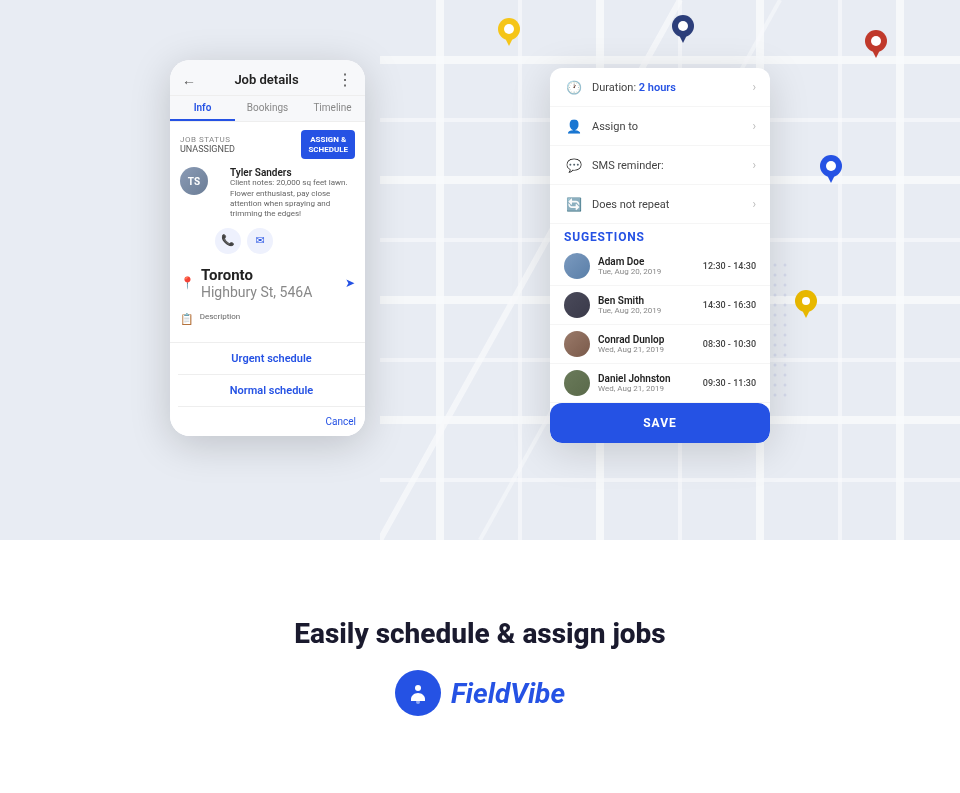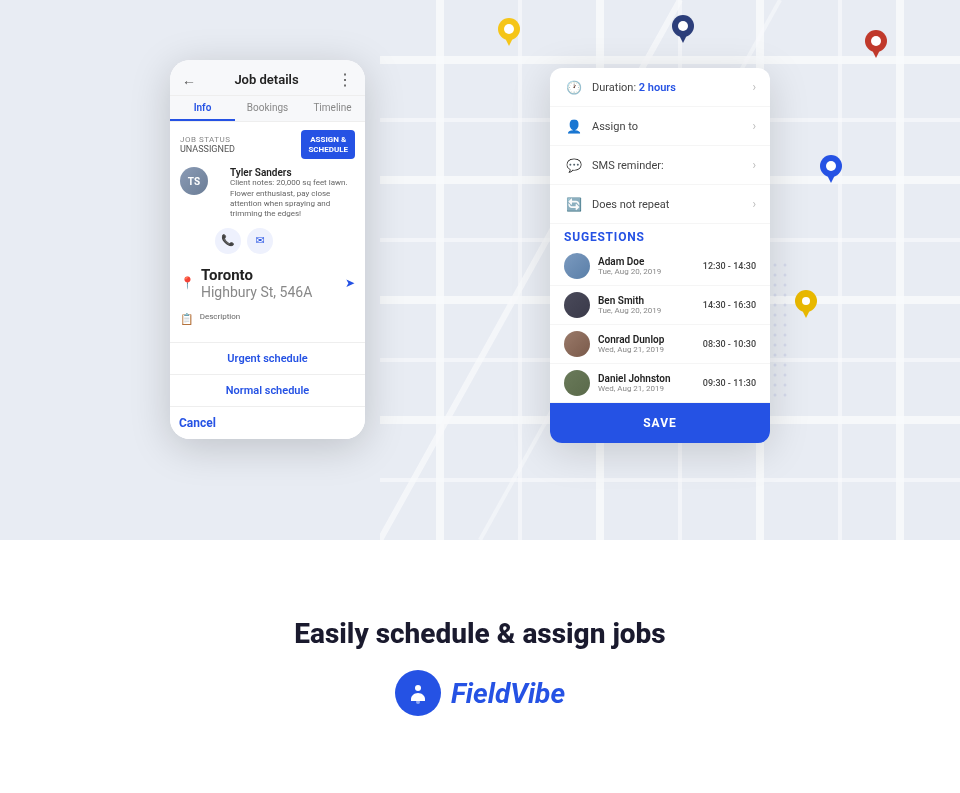--- a/index.html
+++ b/index.html
@@ -186,6 +186,7 @@
     .phone-overlay {
       background: #fff;
       border-top: 1px solid #eee;
+      padding-left: 8px;
     }
     .schedule-btn {
       width: 100%;

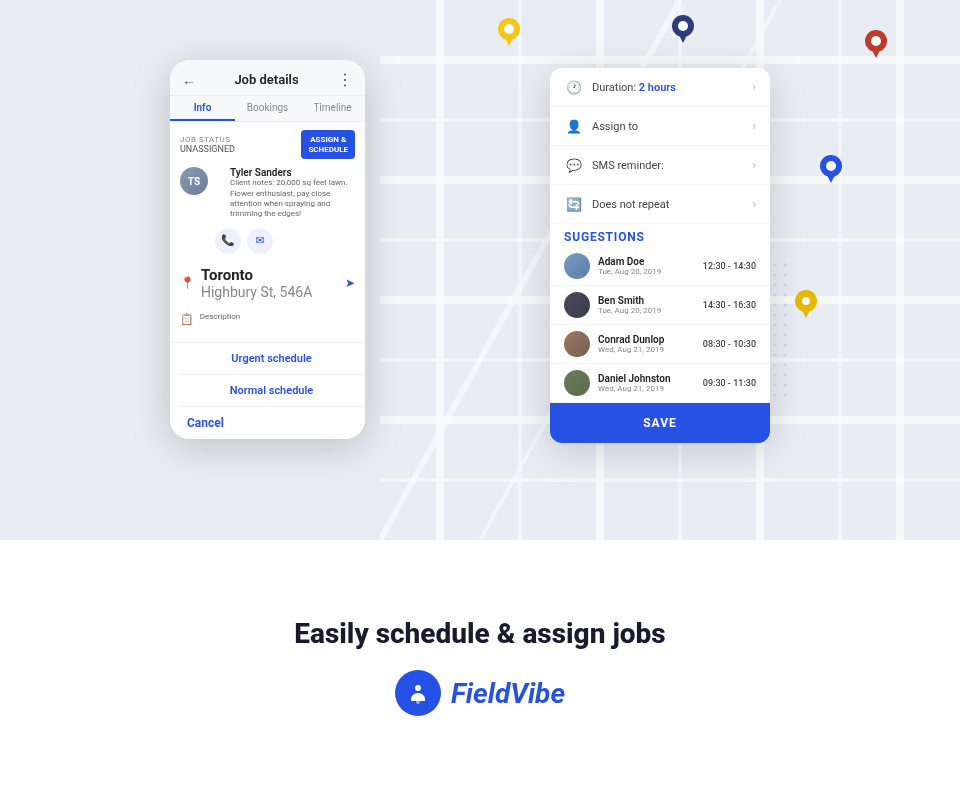--- a/index.html
+++ b/index.html
@@ -201,9 +201,9 @@
     .cancel-btn {
       width: 100%;
       padding: 9px;
-      text-align: left;
-      font-size: 12px;
-      font-weight: 700;
+      text-align: right;
+      font-size: 10px;
+      font-weight: 400;
       color: #2552e4;
       cursor: pointer;
     }

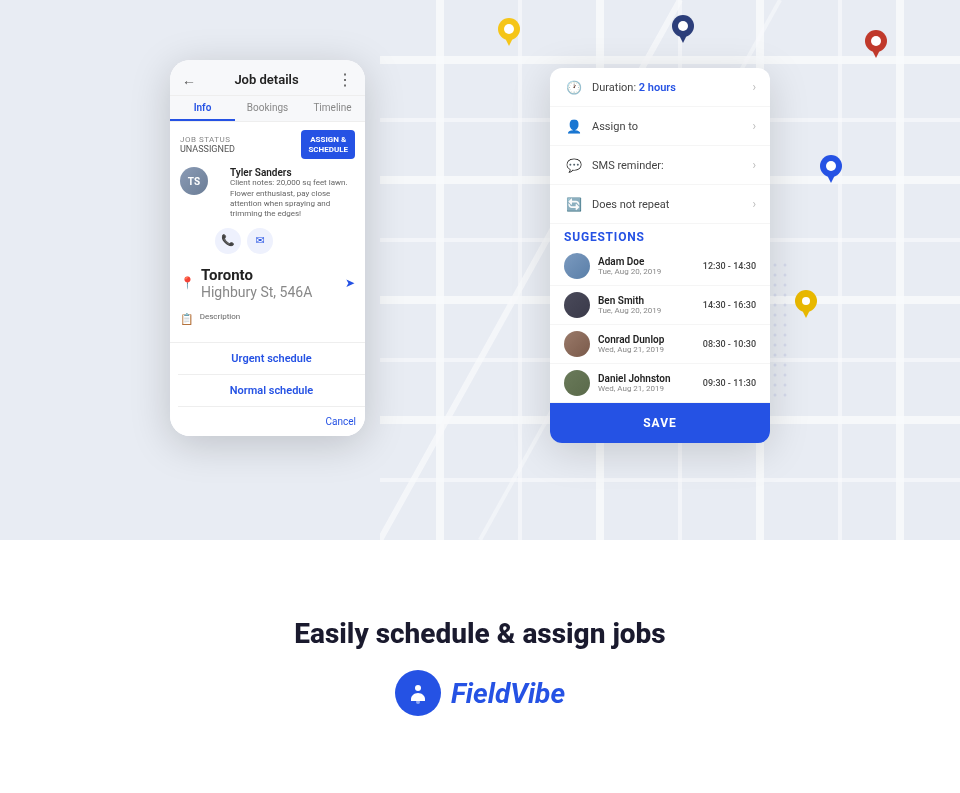--- a/index.html
+++ b/index.html
@@ -305,6 +305,7 @@
       font-weight: 700;
       letter-spacing: 1px;
       cursor: pointer;
+      border-radius: 12px;
     }
 
     

